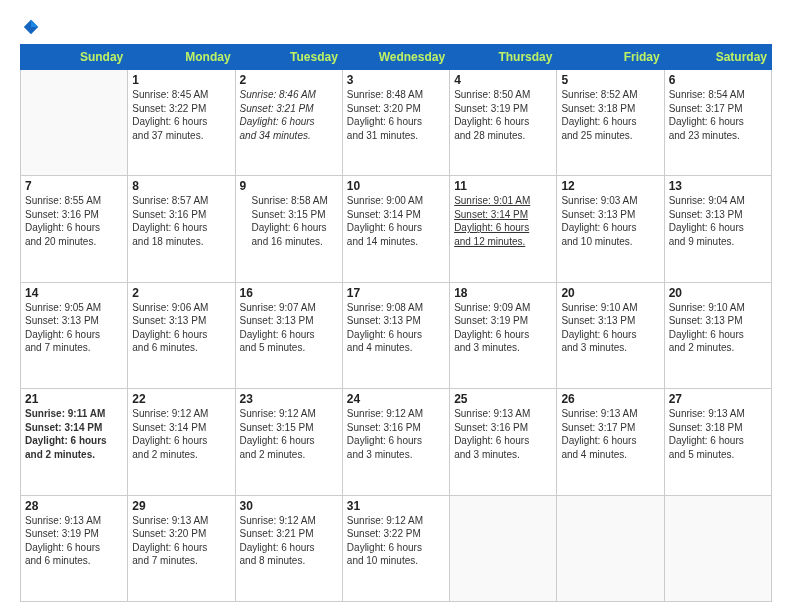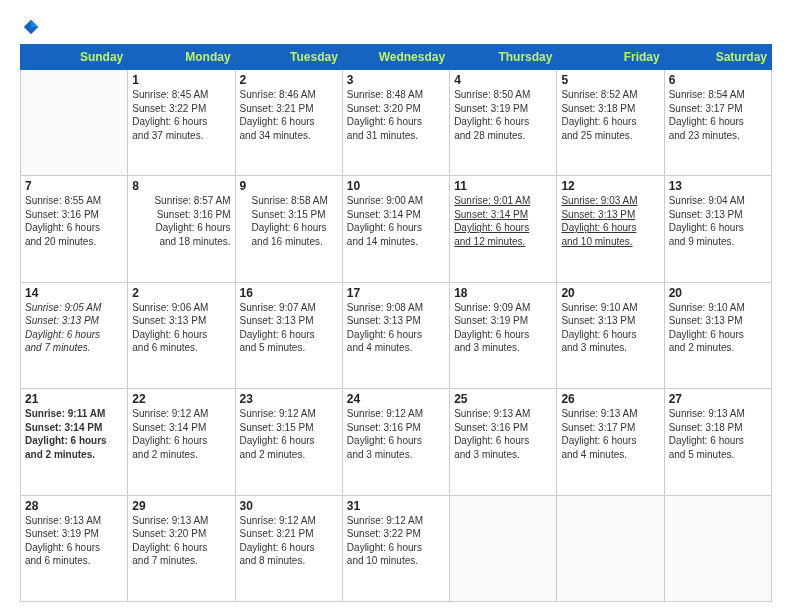--- a/index.html
+++ b/index.html
@@ -147,7 +147,7 @@
           </td>
           <td>
             <span class="day-num">2</span>
-            <div class="cell-info" style="white-space: pre-line;">Sunrise: 8:46 AM
+            <div class="cell-info" style="white-space: pre-line; font-style: italic;">Sunrise: 8:46 AM
 Sunset: 3:21 PM
 Daylight: 6 hours
 and 34 minutes.</div>

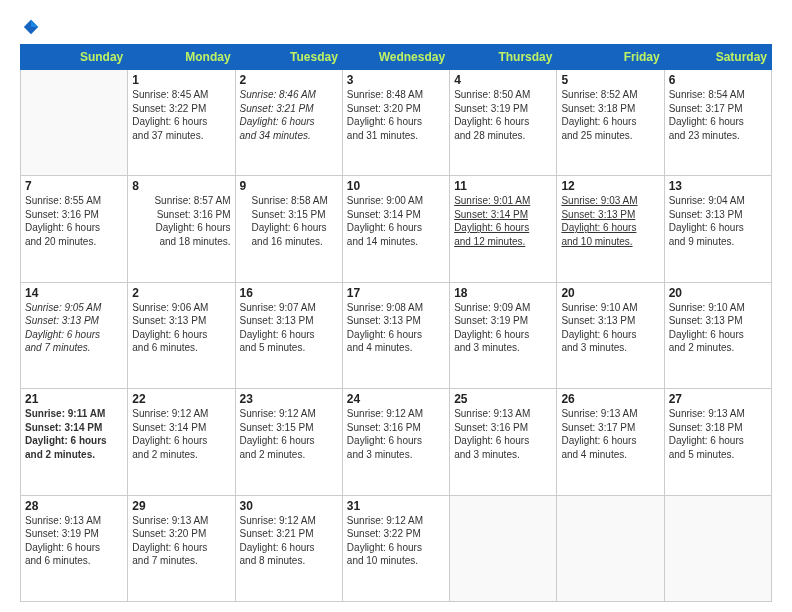--- a/index.html
+++ b/index.html
@@ -191,7 +191,7 @@
           </td>
           <td>
             <span class="day-num">8</span>
-            <div class="cell-info" style="white-space: pre-line; text-align: right;">Sunrise: 8:57 AM
+            <div class="cell-info" style="white-space: pre-line;">Sunrise: 8:57 AM
 Sunset: 3:16 PM
 Daylight: 6 hours
 and 18 minutes.</div>

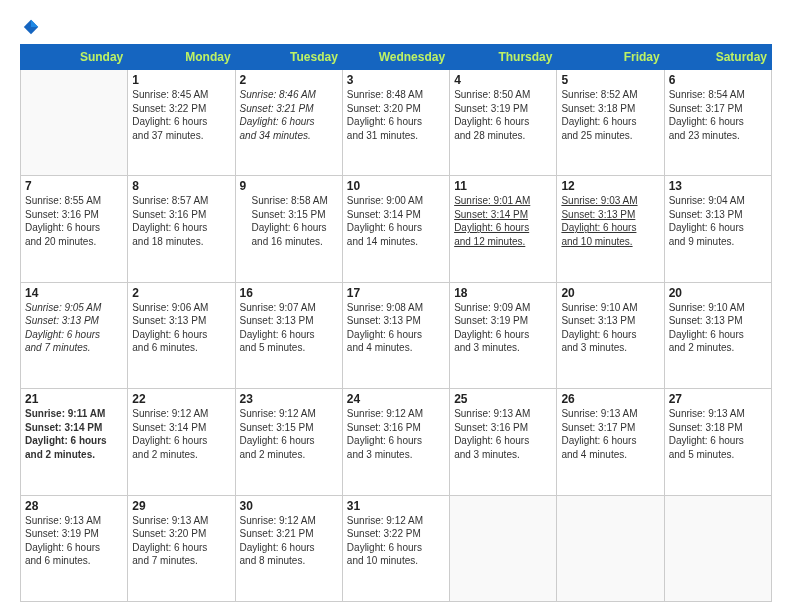--- a/index.html
+++ b/index.html
@@ -219,7 +219,7 @@
           </td>
           <td>
             <span class="day-num">12</span>
-            <div class="cell-info" style="white-space: pre-line; text-decoration: underline;">Sunrise: 9:03 AM
+            <div class="cell-info" style="white-space: pre-line;">Sunrise: 9:03 AM
 Sunset: 3:13 PM
 Daylight: 6 hours
 and 10 minutes.</div>

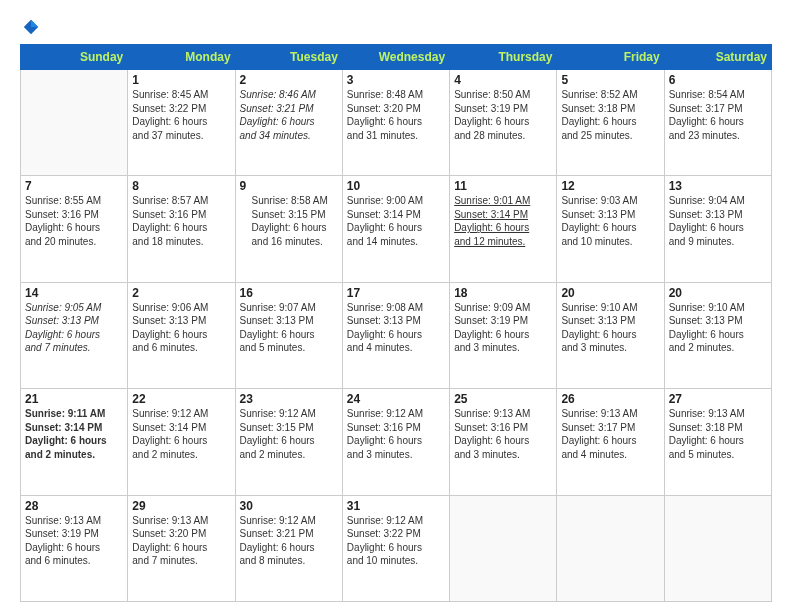--- a/index.html
+++ b/index.html
@@ -235,7 +235,7 @@
         <tr>
           <td>
             <span class="day-num">14</span>
-            <div class="cell-info" style="white-space: pre-line; font-style: italic;">Sunrise: 9:05 AM
+            <div class="cell-info" style="white-space: pre-line;">Sunrise: 9:05 AM
 Sunset: 3:13 PM
 Daylight: 6 hours
 and 7 minutes.</div>

